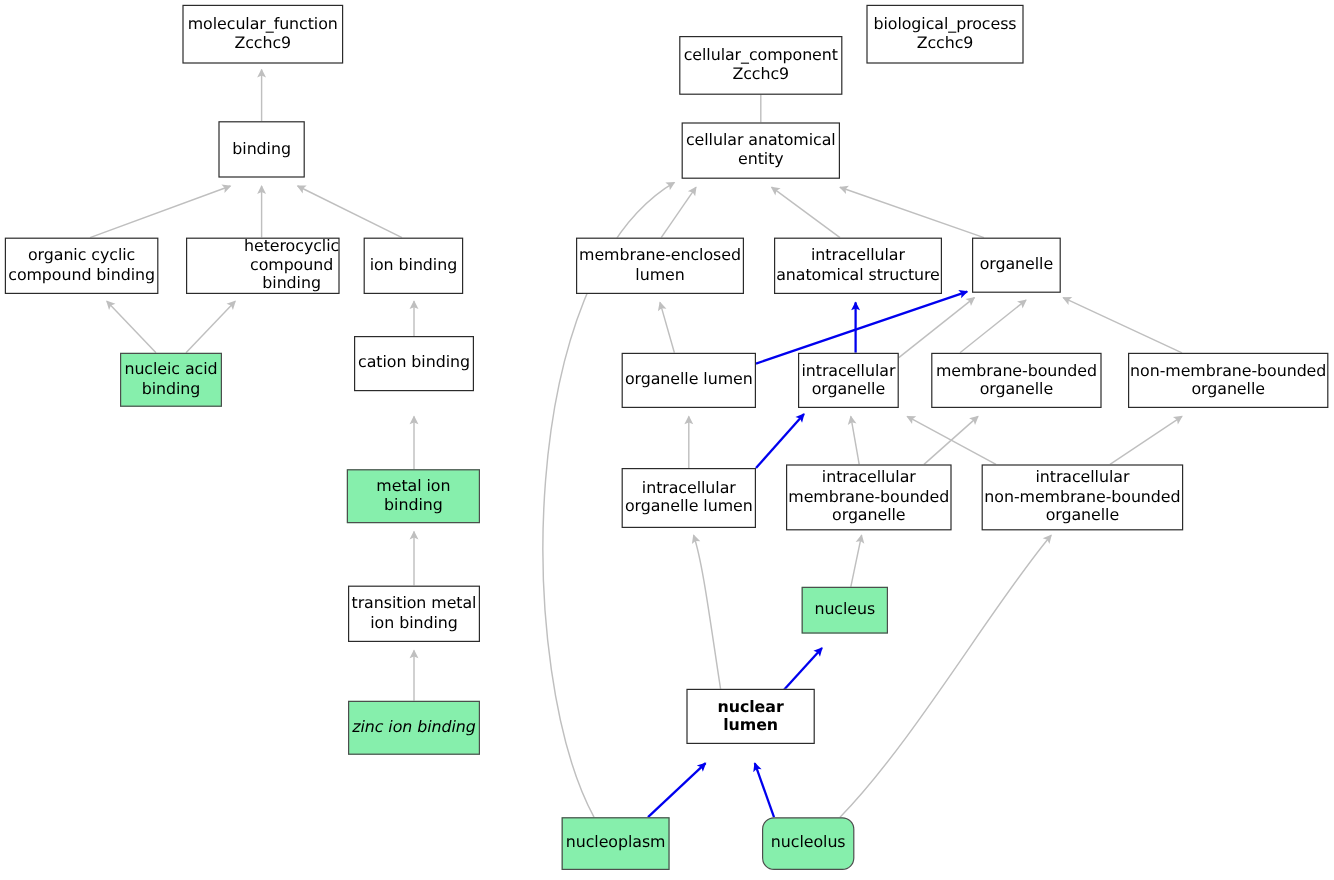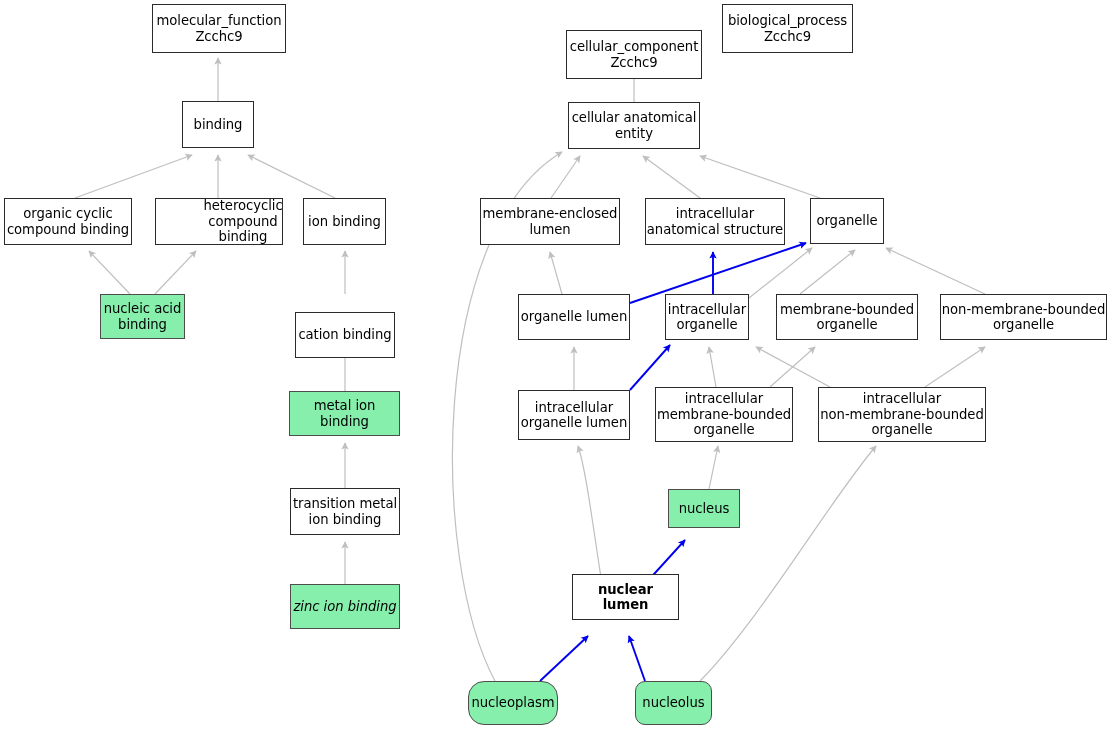--- a/index.html
+++ b/index.html
@@ -118,7 +118,7 @@
       <div class="node" style="left: 810px; top: 198px; width: 74px; height: 46px;">organelle</div>
       <div class="node hl" style="left: 100px; top: 294px; width: 85px; height: 45px;">nucleic acid
 binding</div>
-      <div class="node" style="left: 295px; top: 312px; width: 100px; height: 46px;">cation binding</div>
+      <div class="node" style="left: 295px; top: 280px; width: 100px; height: 46px;">cation binding</div>
       <div class="node" style="left: 518px; top: 294px; width: 112px; height: 46px;">organelle lumen</div>
       <div class="node" style="left: 665px; top: 294px; width: 84px; height: 46px;">intracellular
 organelle</div>

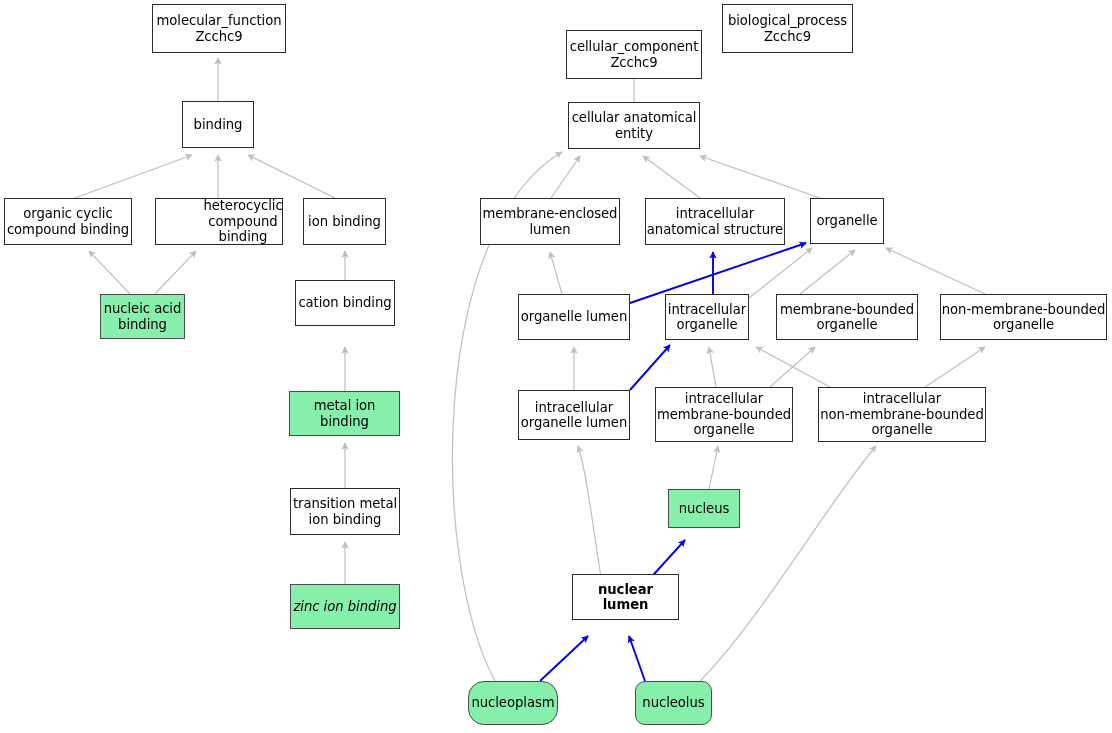--- a/index.html
+++ b/index.html
@@ -140,7 +140,7 @@
       <div class="node hl" style="left: 668px; top: 489px; width: 72px; height: 39px;">nucleus</div>
       <div class="node" style="left: 572px; top: 574px; width: 107px; height: 46px; font-weight: bold;">nuclear lumen</div>
       <div class="node hl" style="left: 290px; top: 584px; width: 110px; height: 45px; font-style: italic;">zinc ion binding</div>
-      <div class="node hl" style="left: 468px; top: 681px; width: 90px; height: 44px; border-radius: 16px;">nucleoplasm</div>
+      <div class="node hl" style="left: 468px; top: 681px; width: 90px; height: 44px;">nucleoplasm</div>
       <div class="node hl" style="left: 635px; top: 681px; width: 77px; height: 44px; border-radius: 10px;">nucleolus</div>
     </div>
 </div>

